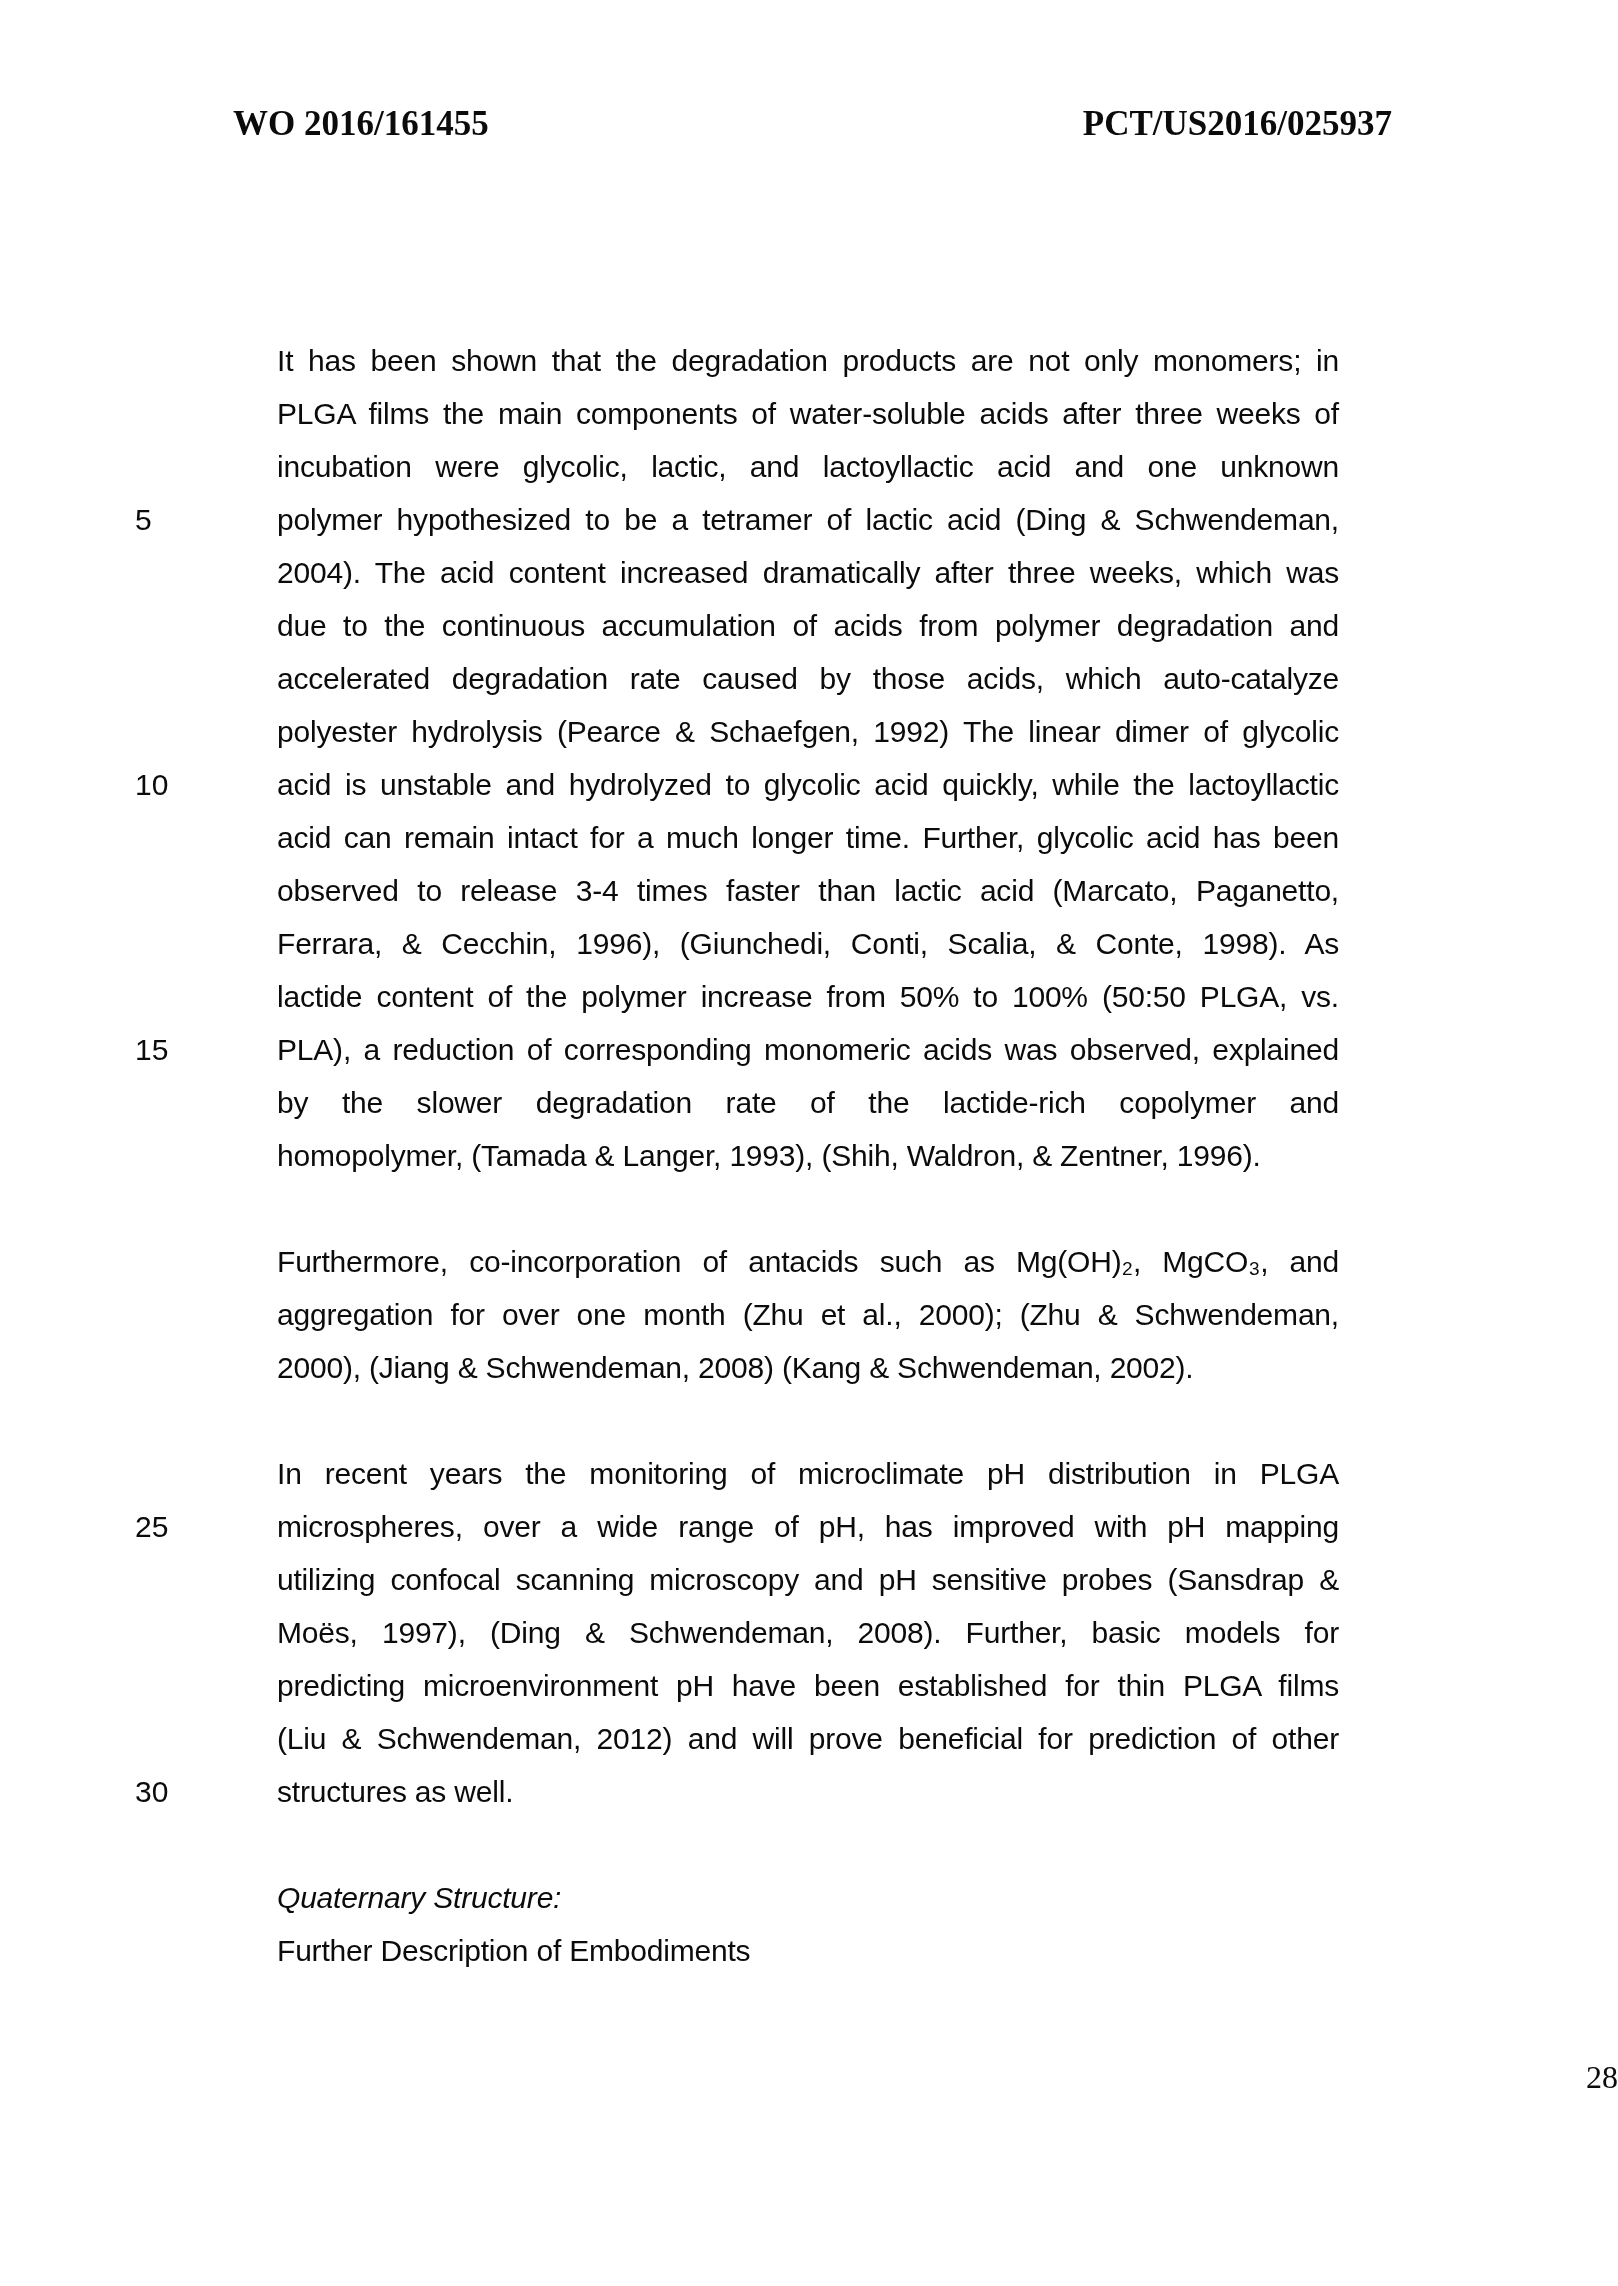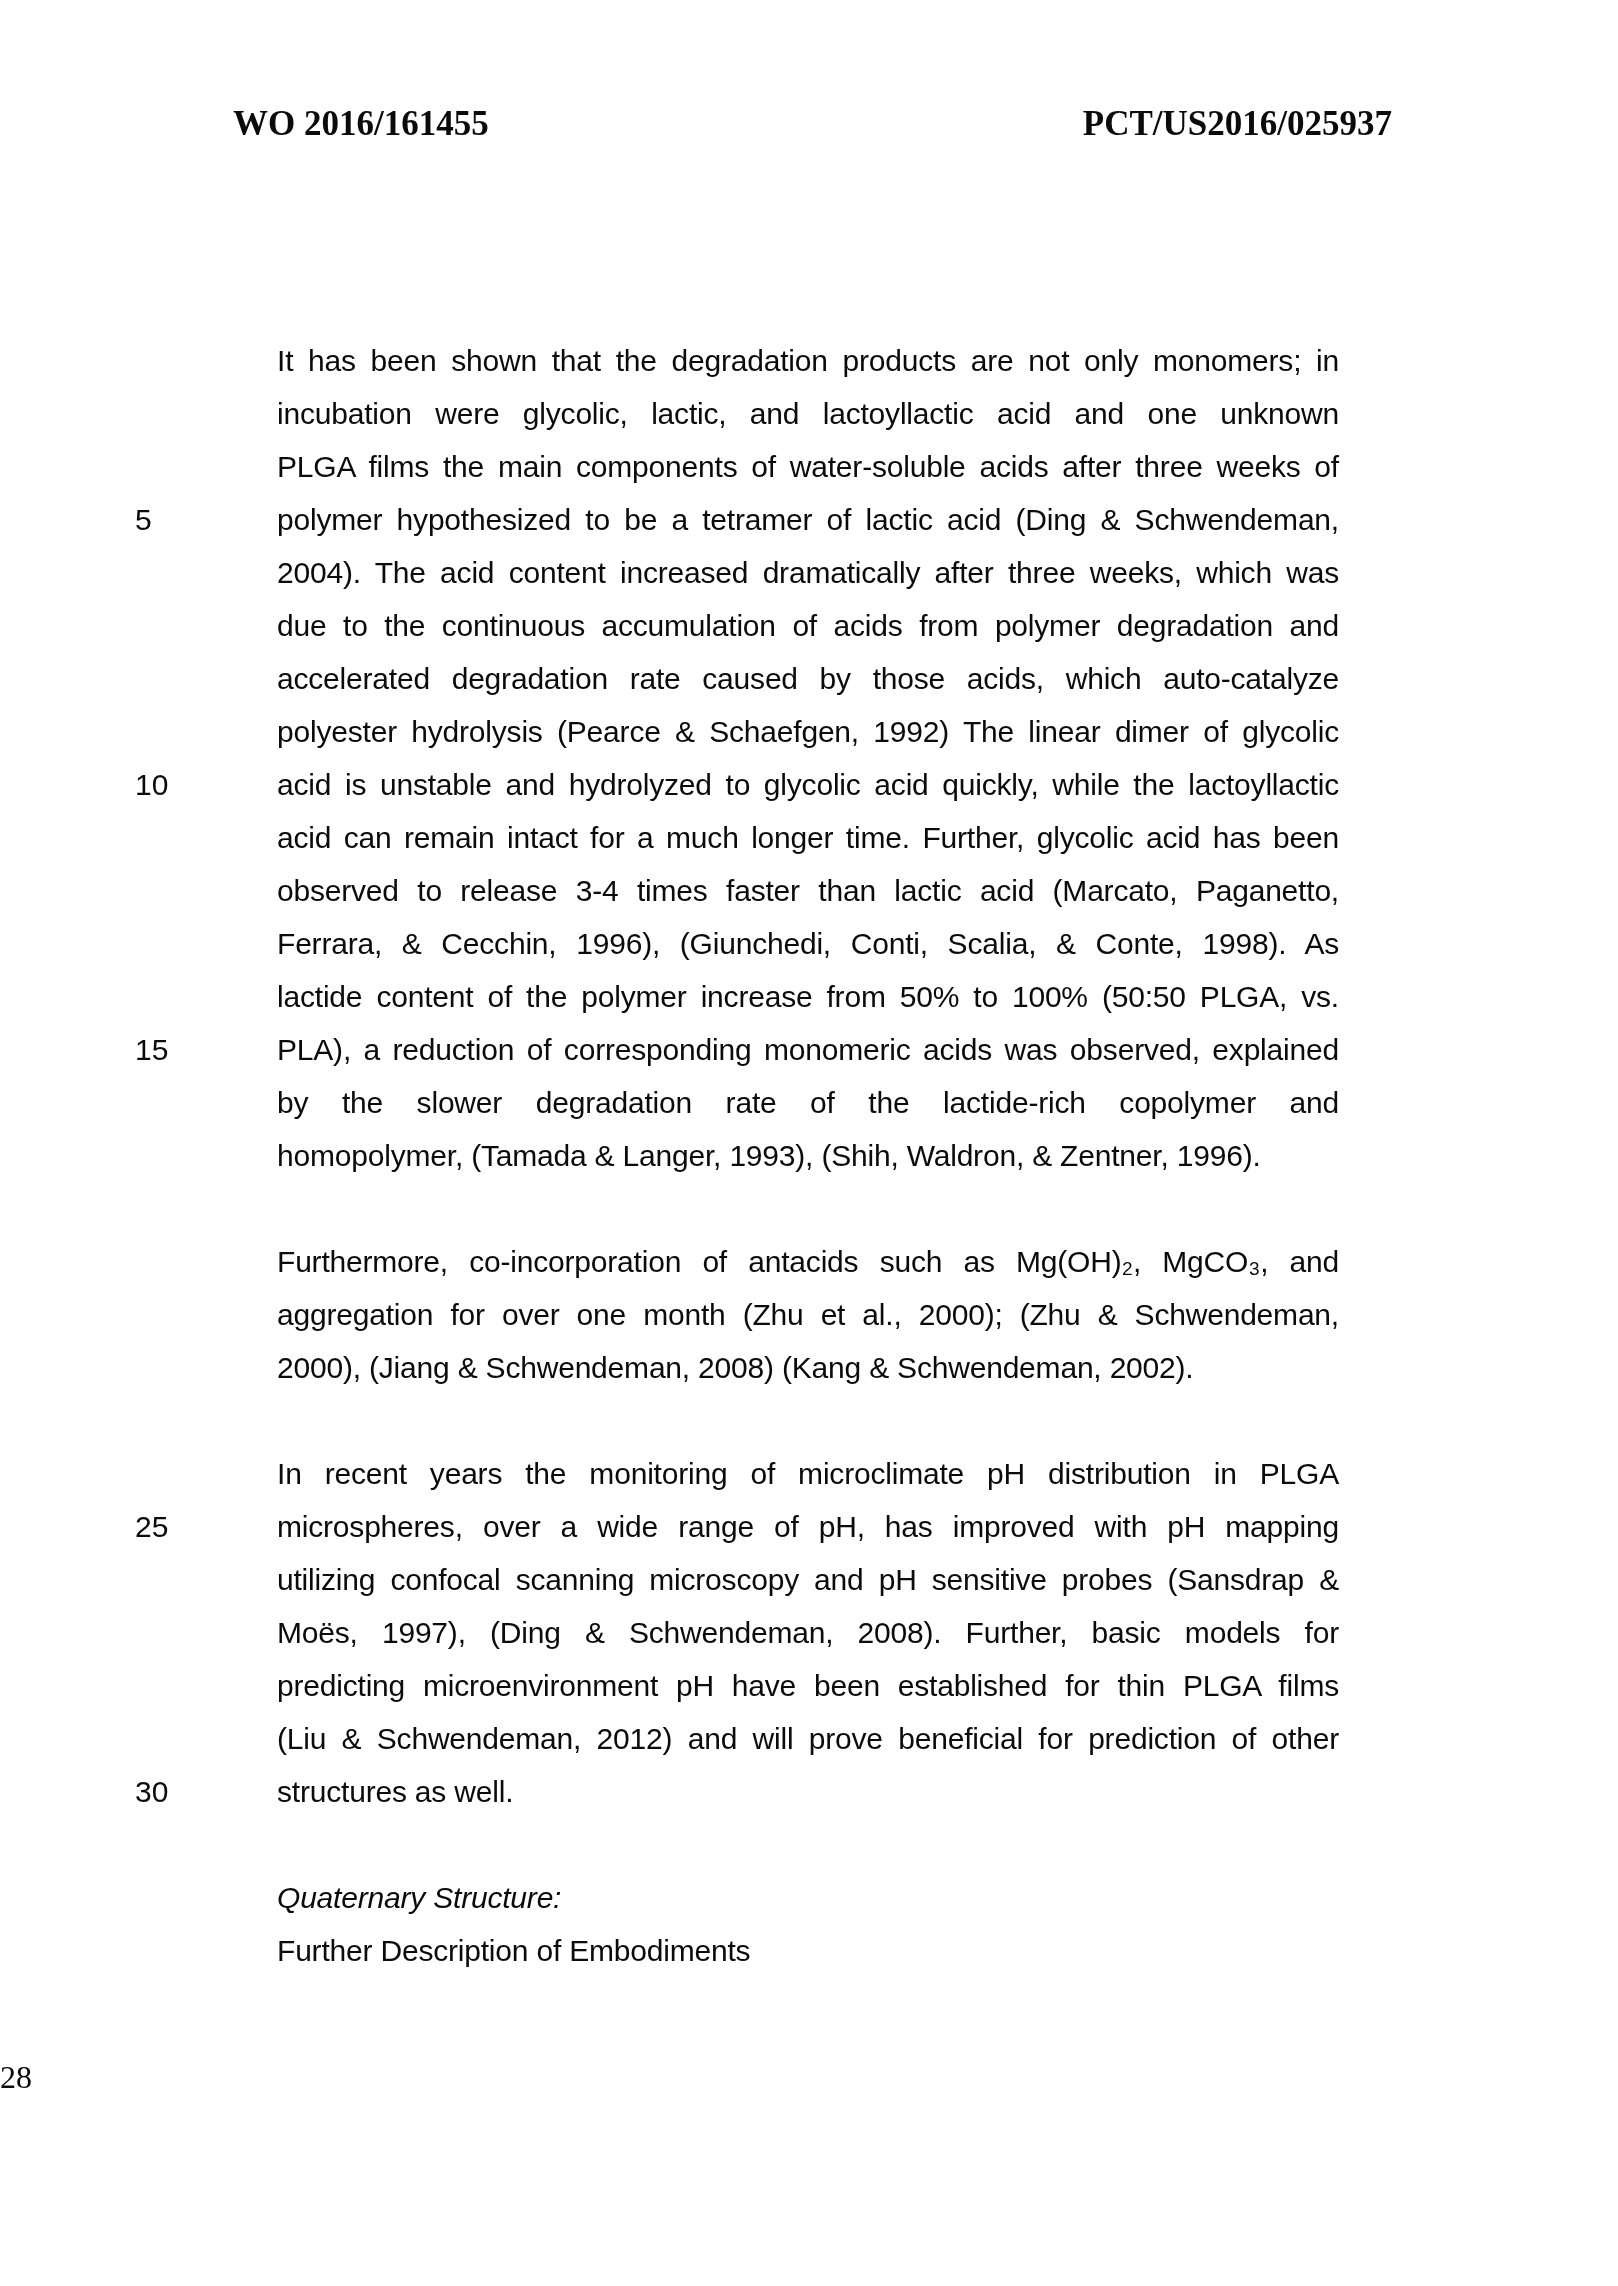--- a/index.html
+++ b/index.html
@@ -71,8 +71,8 @@
 
   <div class="body-text">
       <div class="line">It has been shown that the degradation products are not only monomers; in</div>
+      <div class="line">PLGA films the main components of water-soluble acids after three weeks of</div>
       <div class="line">incubation were glycolic, lactic, and lactoyllactic acid and one unknown</div>
-      <div class="line">PLGA films the main components of water-soluble acids after three weeks of</div>
       <div class="line"><span class="lnum">5</span>polymer hypothesized to be a tetramer of lactic acid (Ding &amp; Schwendeman,</div>
       <div class="line">2004). The acid content increased dramatically after three weeks, which was</div>
       <div class="line">due to the continuous accumulation of acids from polymer degradation and</div>

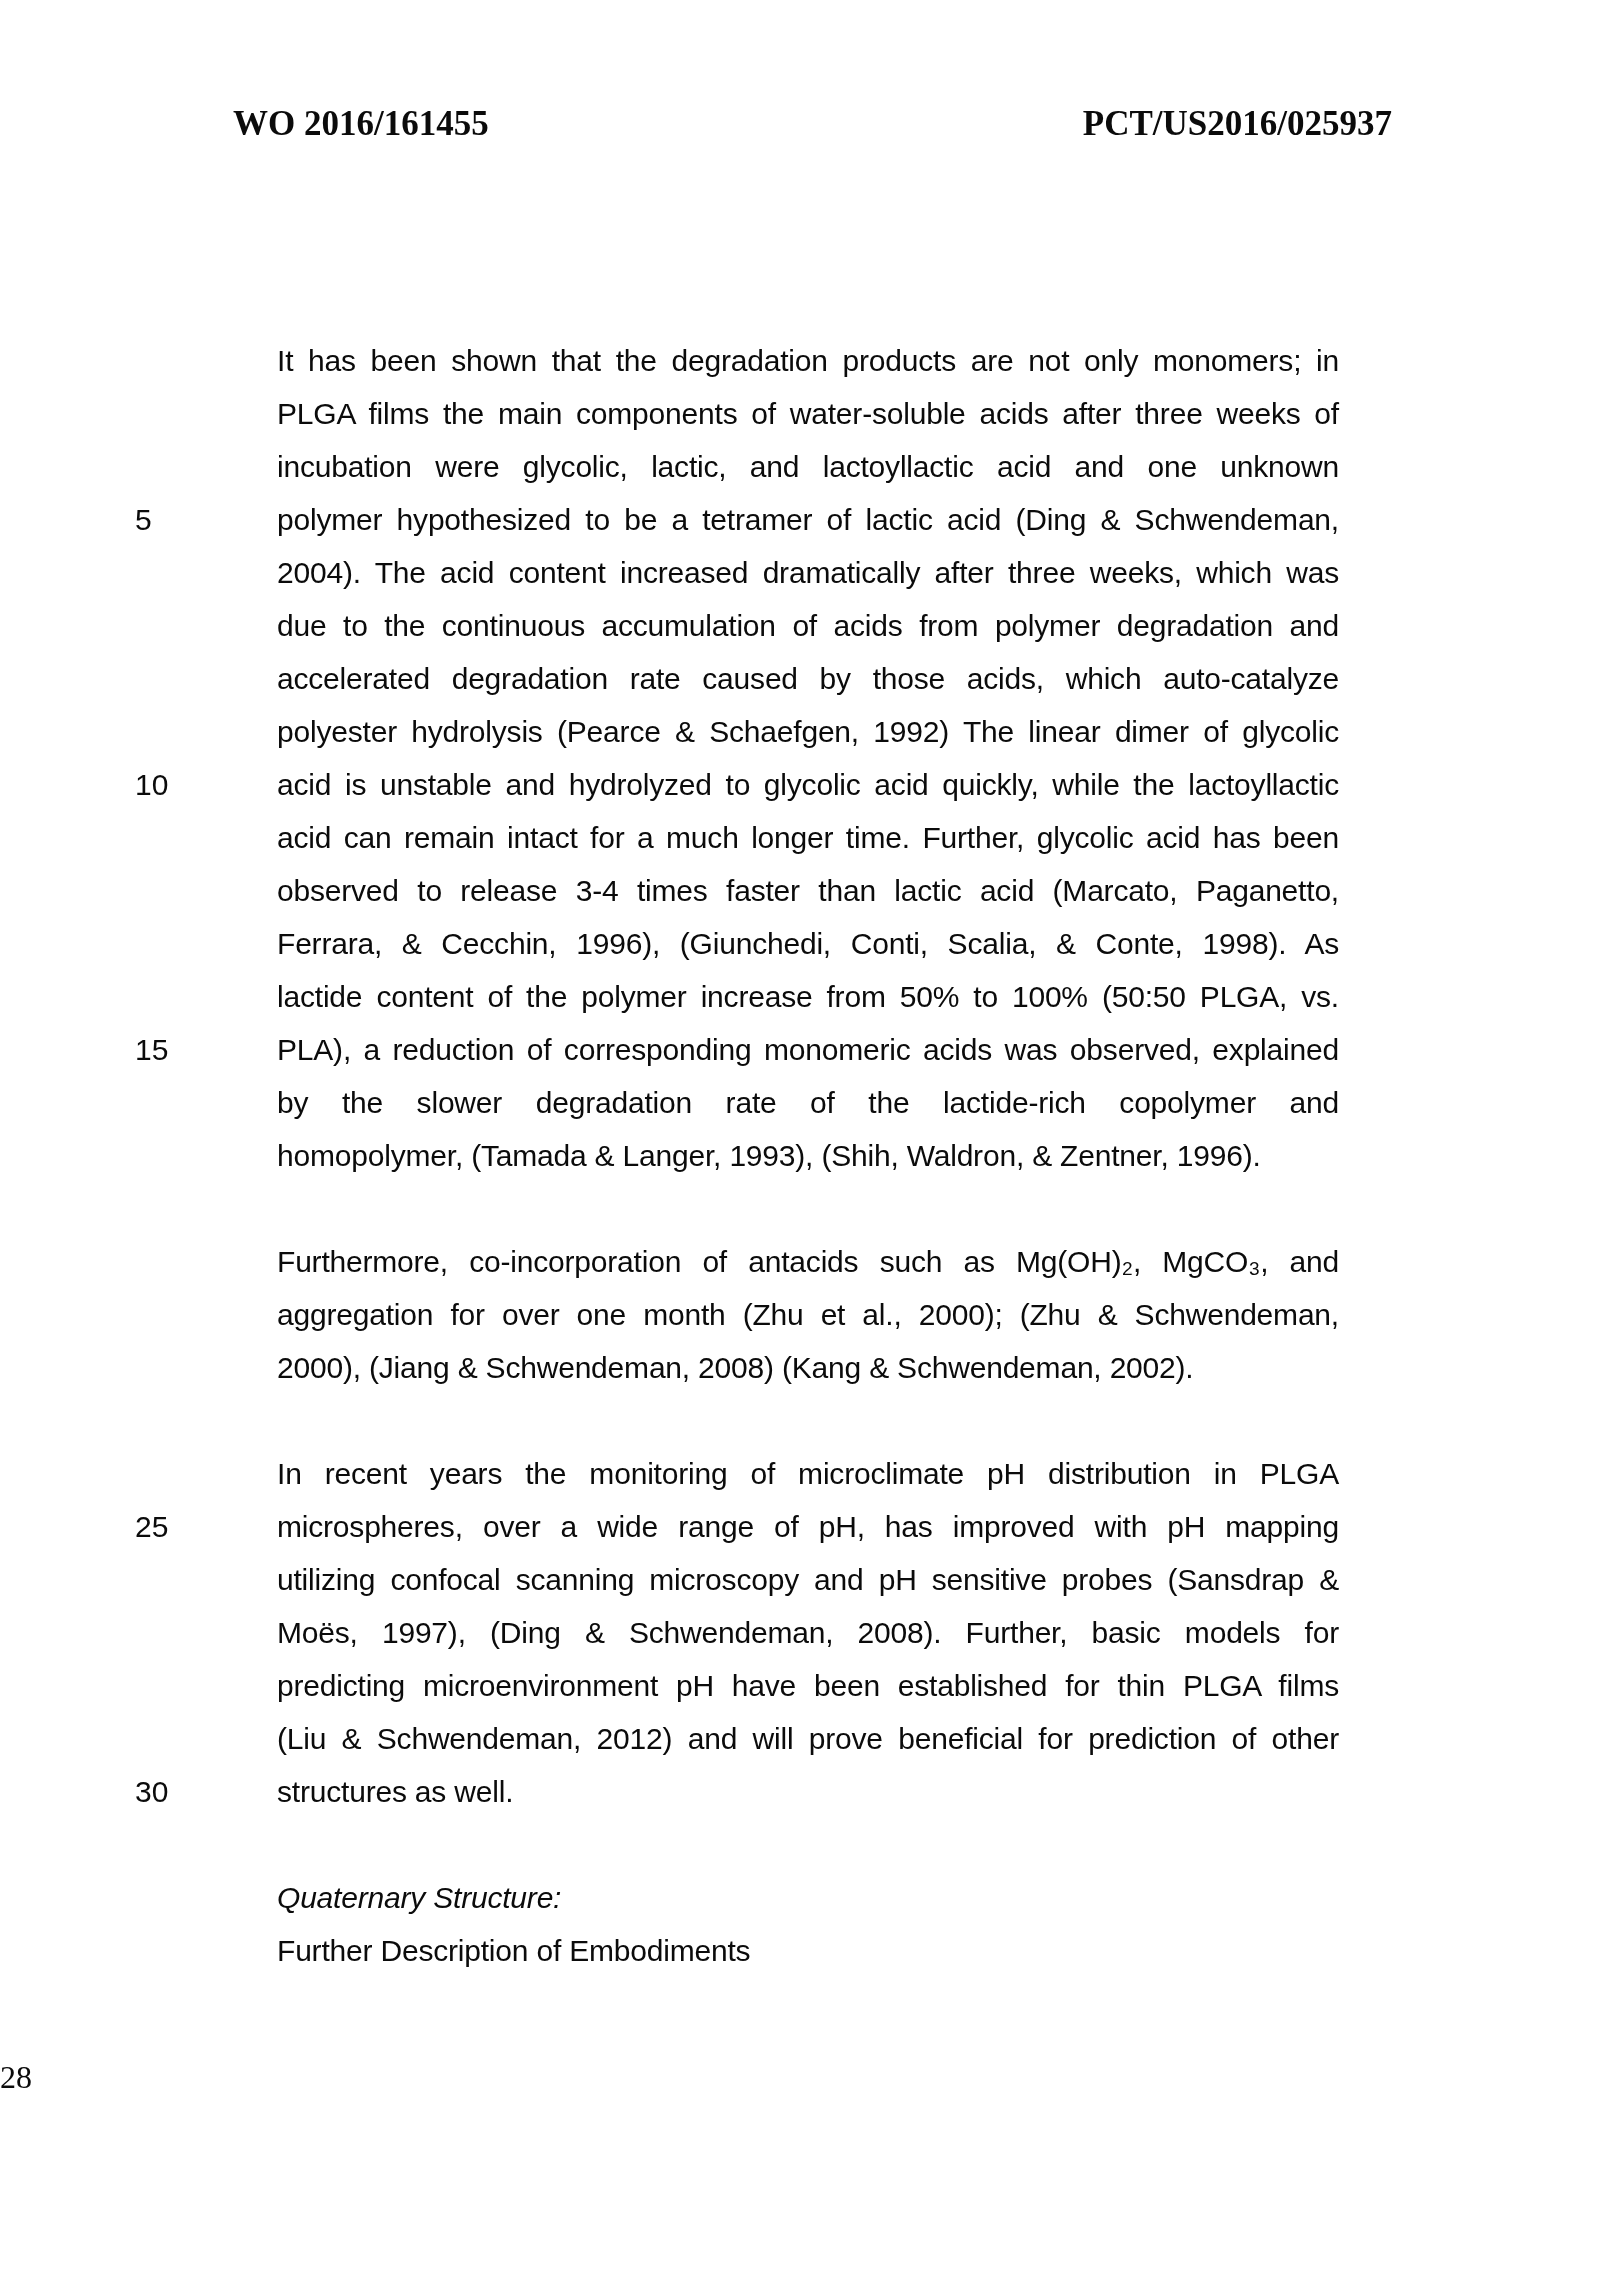--- a/index.html
+++ b/index.html
@@ -53,7 +53,7 @@
     position:absolute;
     left:0; top:2061px;
     width:1618px;
-    text-align:left;
+    text-align:right;
     font-family:"Liberation Serif","DejaVu Serif",serif;
     font-size:32px;
     line-height:1;

